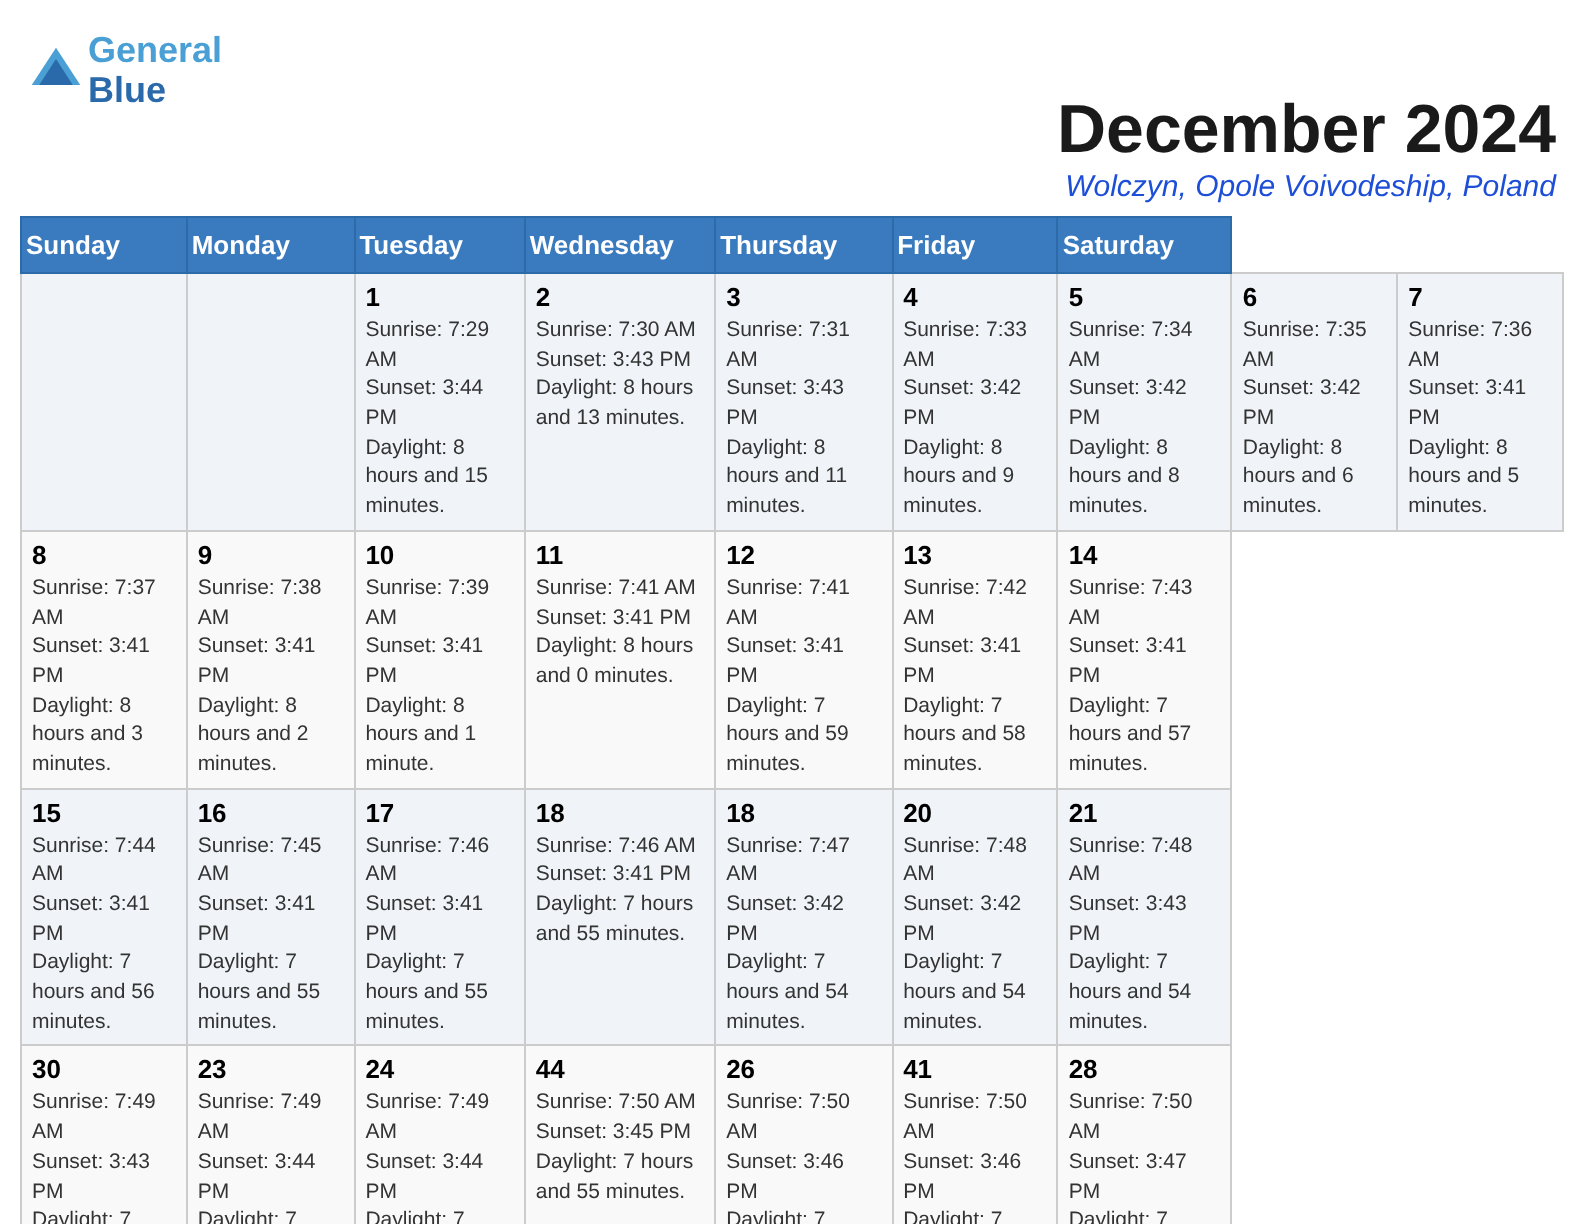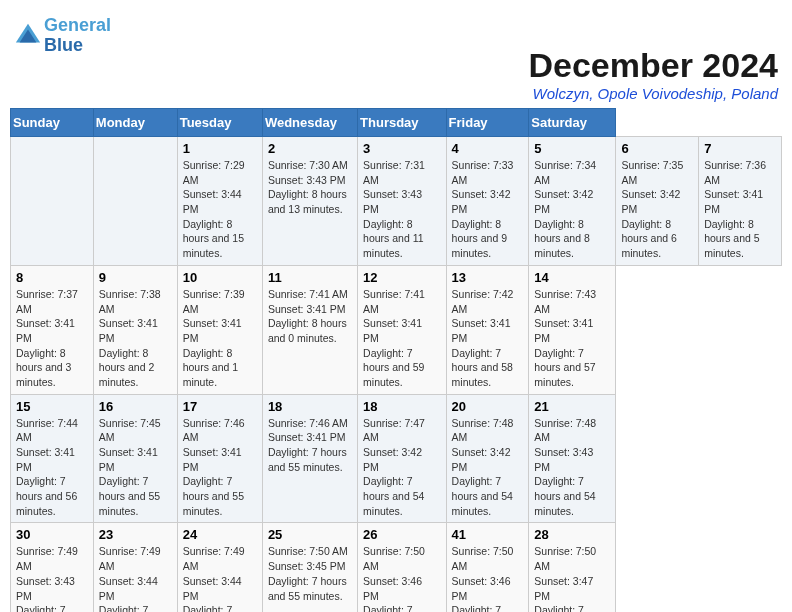--- a/index.html
+++ b/index.html
@@ -235,7 +235,7 @@
           <div class="day-info">Sunrise: 7:49 AM<br>Sunset: 3:44 PM<br>Daylight: 7 hours and 54 minutes.</div>
         </td>
         <td>
-          <span class="day-num">25</span>
+          <span class="day-num">44</span>
           <div class="day-info">Sunrise: 7:50 AM<br>Sunset: 3:45 PM<br>Daylight: 7 hours and 55 minutes.</div>
         </td>
         <td>

